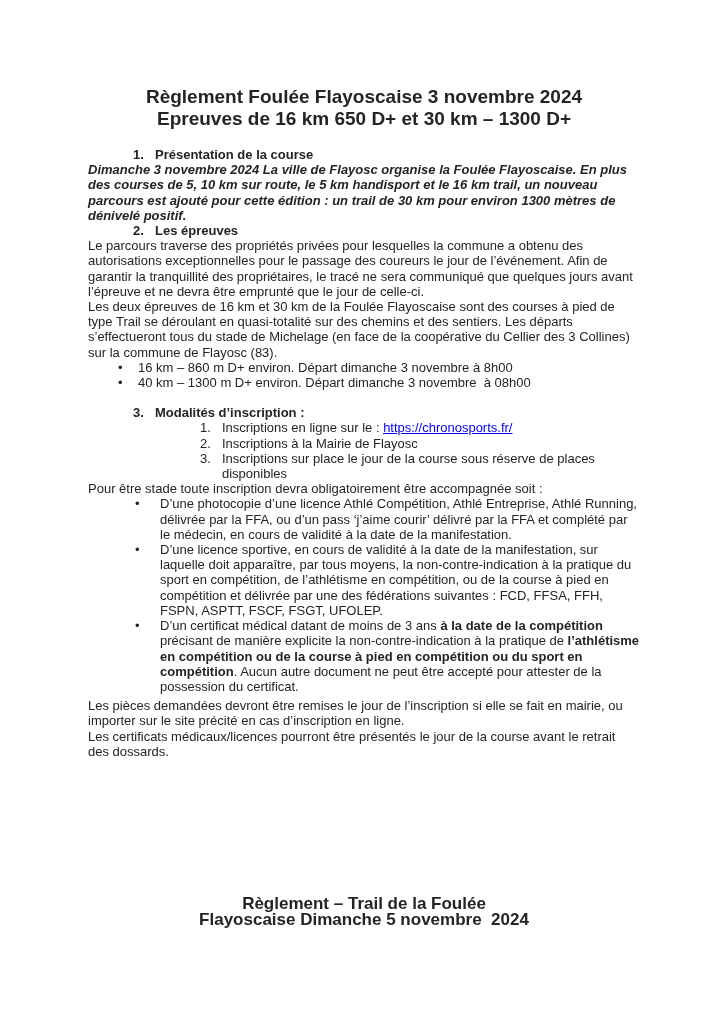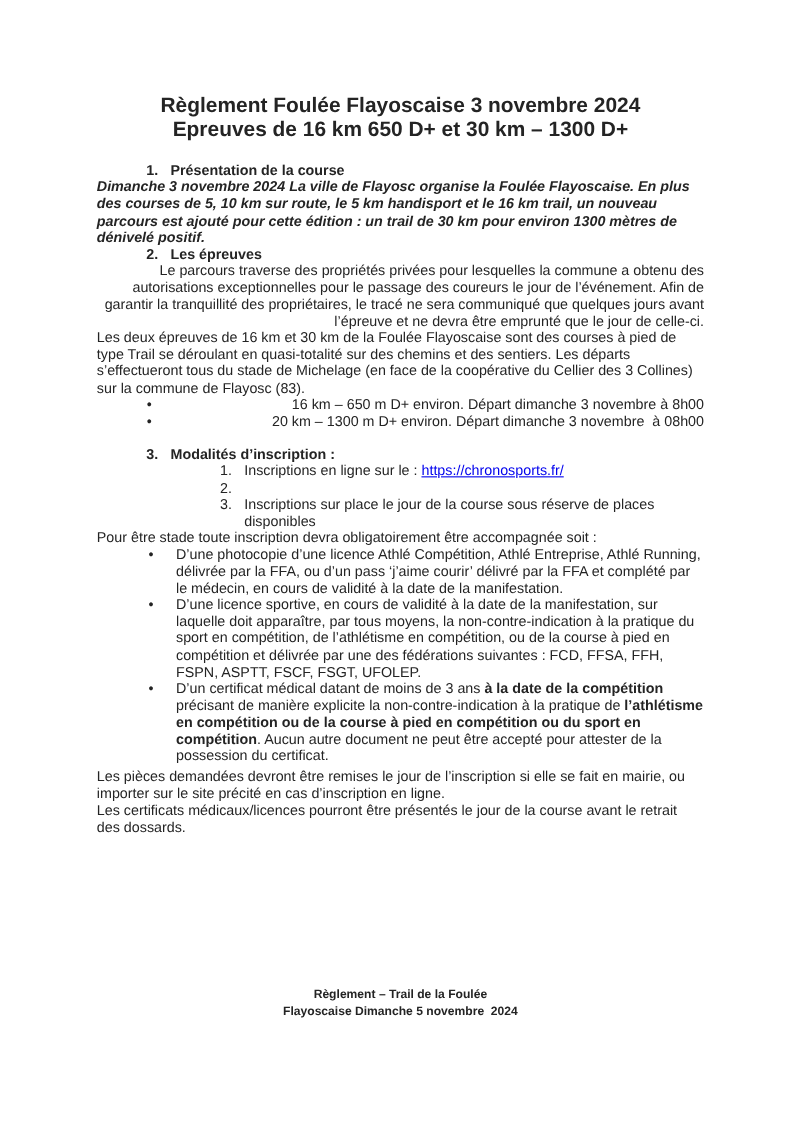--- a/index.html
+++ b/index.html
@@ -21,7 +21,7 @@
   .heading .num { flex: 0 0 22px; }
   p.para { margin: 0; }
   .mb10 { margin-bottom: 10px; font-style: italic; }
-  .mb15 { margin-bottom: 15px; text-align: right; }
+  .mb15 { margin-bottom: 15px; }
   .mb16 { margin-bottom: 16px; }
   .bold { font-weight: bold; }
   .ul1 .row { padding-left: 30px; }

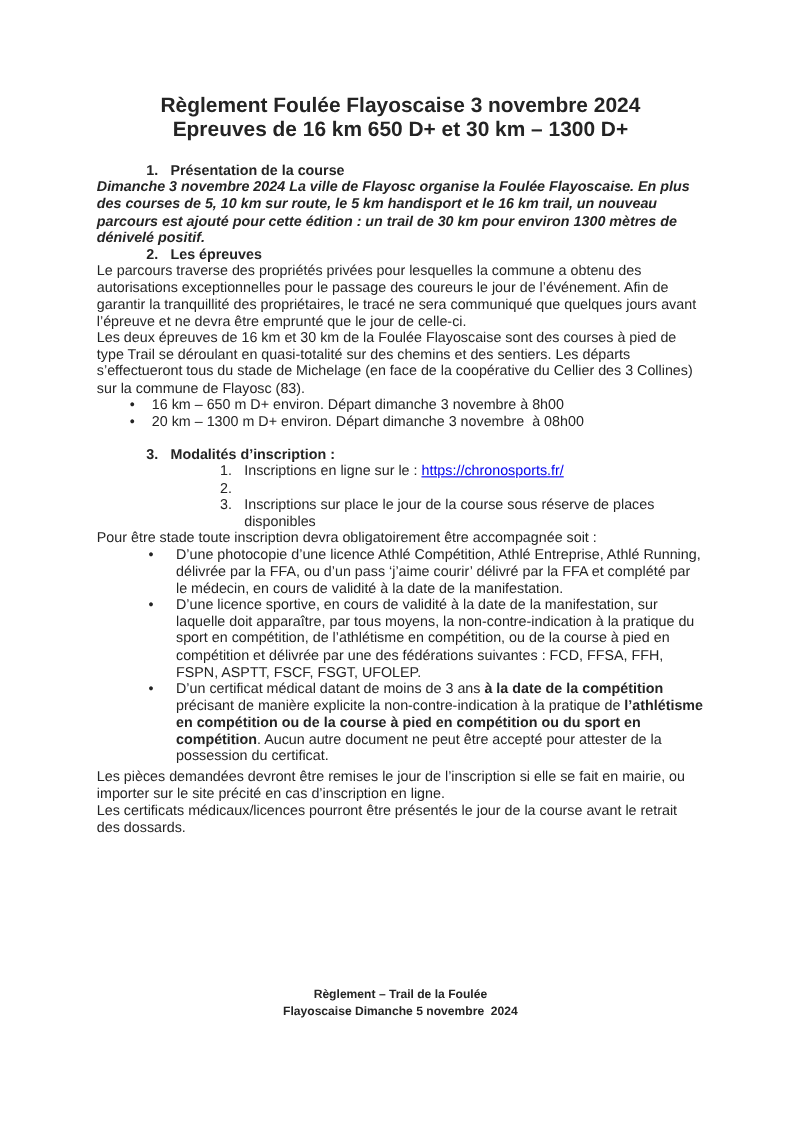--- a/index.html
+++ b/index.html
@@ -65,7 +65,7 @@
   <div class="ul1 mb15">
     <div class="row">
       <span class="marker">•</span>
-      <span class="li-text t">16 km – 650 m D+ environ. Départ dimanche 3 novembre à 8h00</span>
+      <span class="li-text t">16 km – 860 m D+ environ. Départ dimanche 3 novembre à 8h00</span>
     </div>
     <div class="row">
       <span class="marker">•</span>

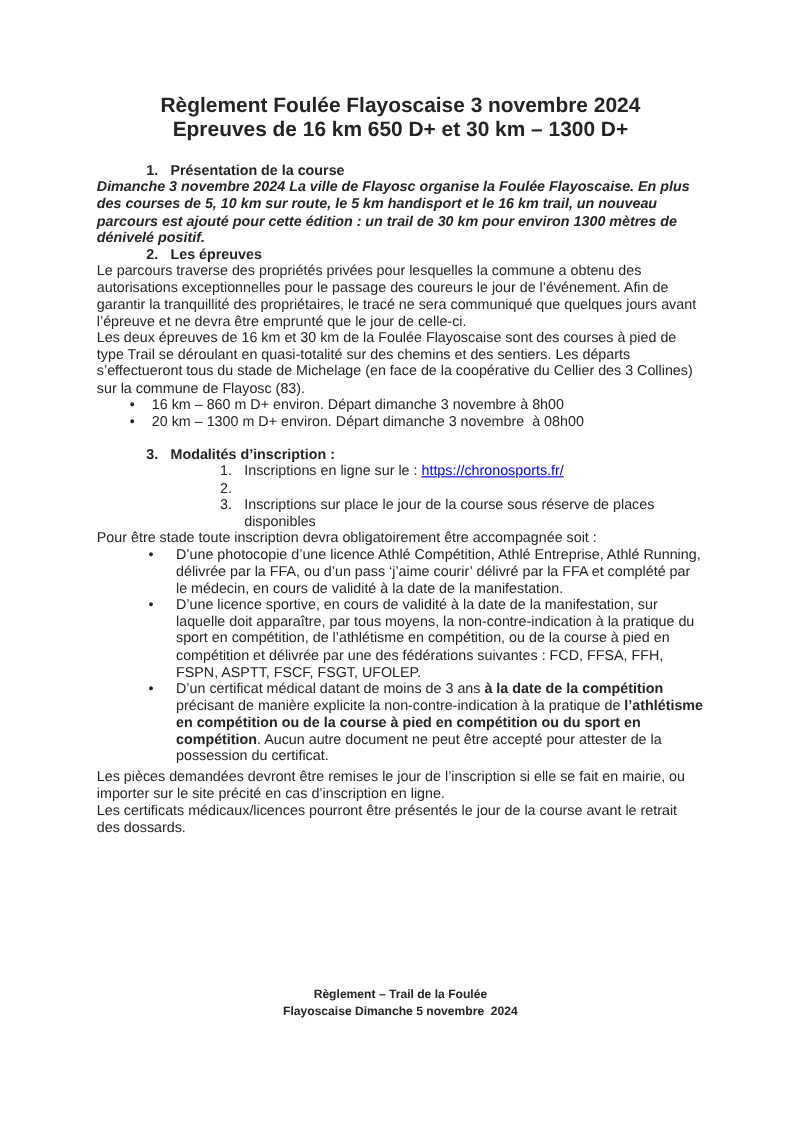--- a/index.html
+++ b/index.html
@@ -69,7 +69,7 @@
     </div>
     <div class="row">
       <span class="marker">•</span>
-      <span class="li-text t">20 km – 1300 m D+ environ. Départ dimanche 3 novembre  à 08h00</span>
+      <span class="li-text t">40 km – 1300 m D+ environ. Départ dimanche 3 novembre  à 08h00</span>
     </div>
   </div>
 

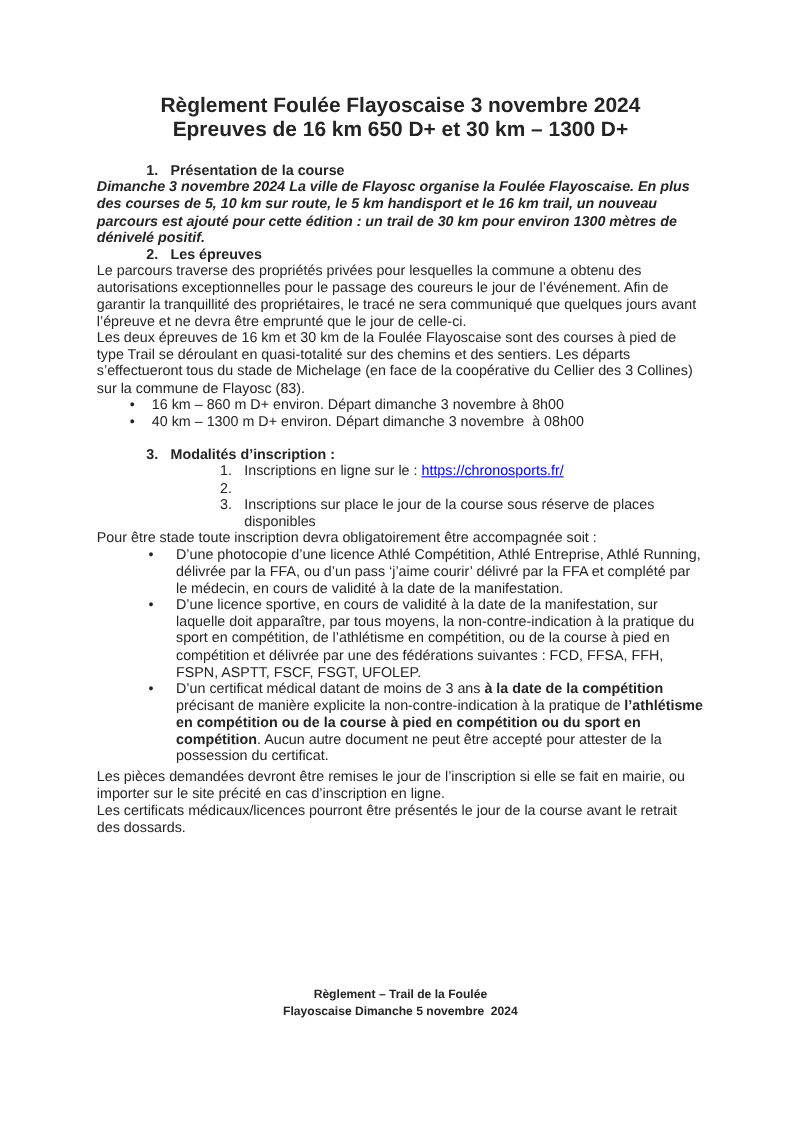--- a/index.html
+++ b/index.html
@@ -85,6 +85,7 @@
     </div>
     <div class="row">
       <span class="num t">2.</span>
+      <span class="li-text t">Inscriptions à la Mairie de Flayosc</span>
     </div>
     <div class="row">
       <span class="num t">3.</span>

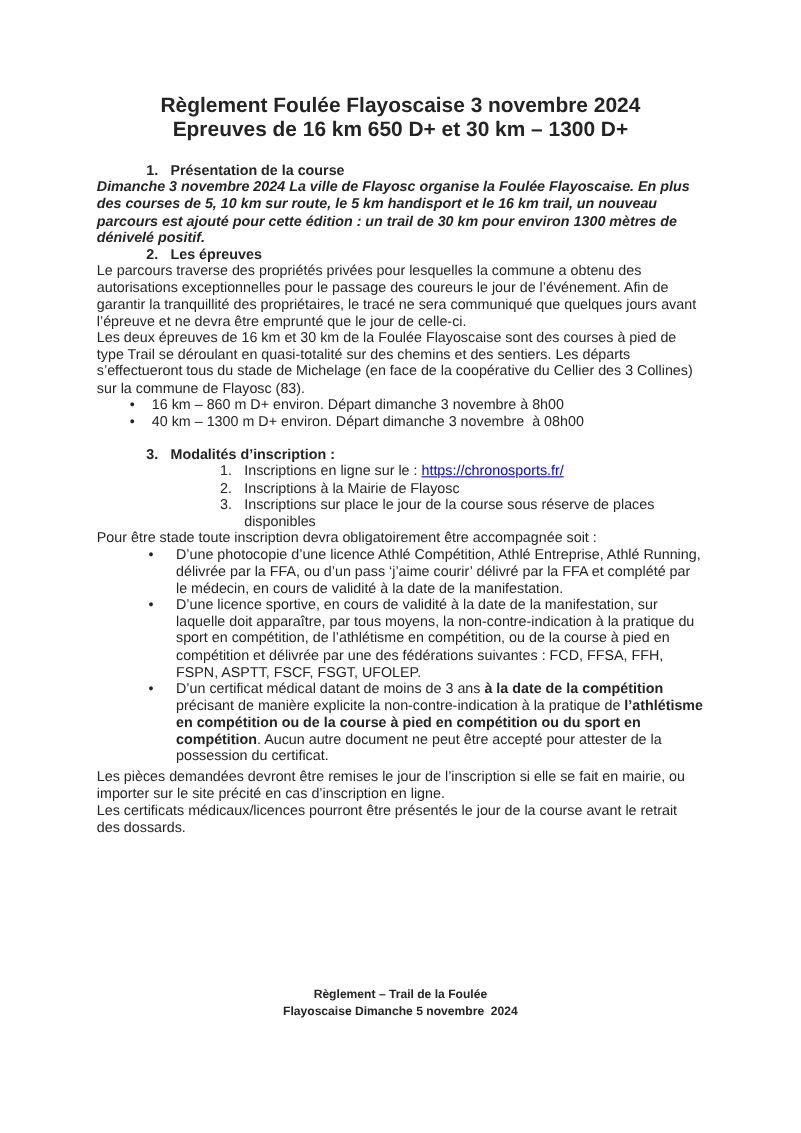--- a/index.html
+++ b/index.html
@@ -36,7 +36,7 @@
   .footer {
     position: absolute; left: 0; right: 0; top: 896px;
     text-align: center; font-weight: bold;
-    font-size: 11px; line-height: 16px;
+    font-size: 17px; line-height: 16px;
   }
 </style>
 </head>

